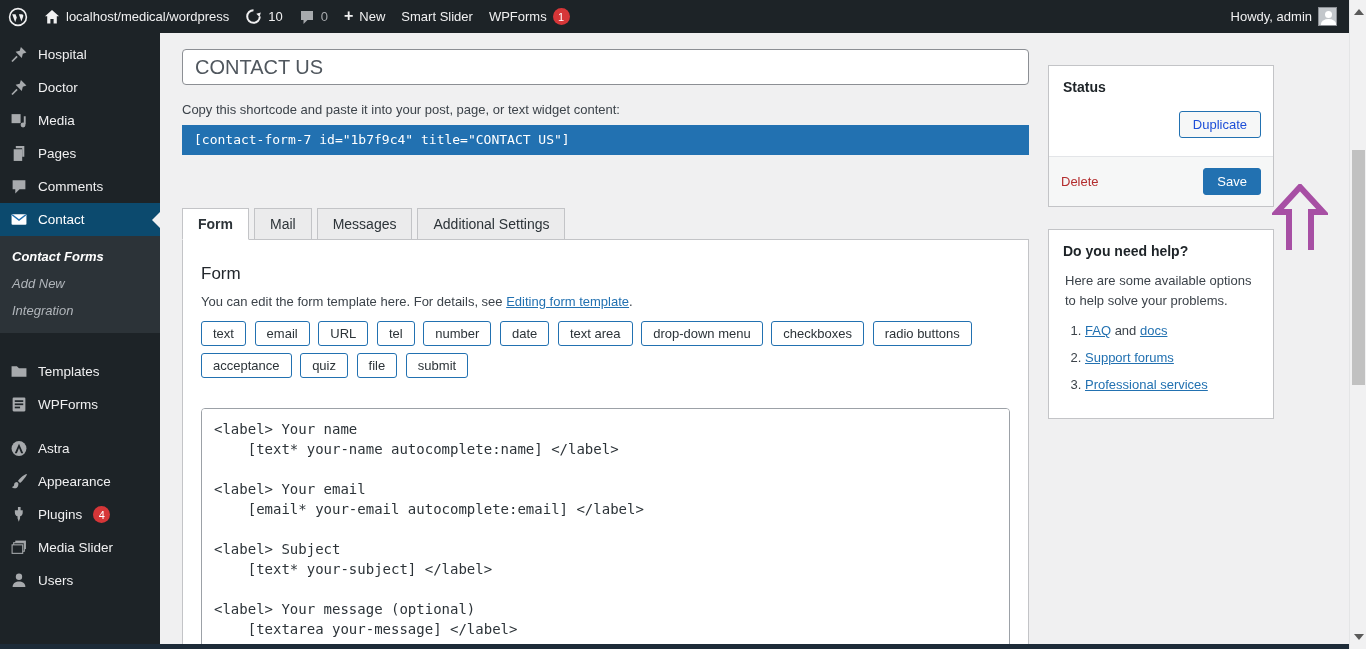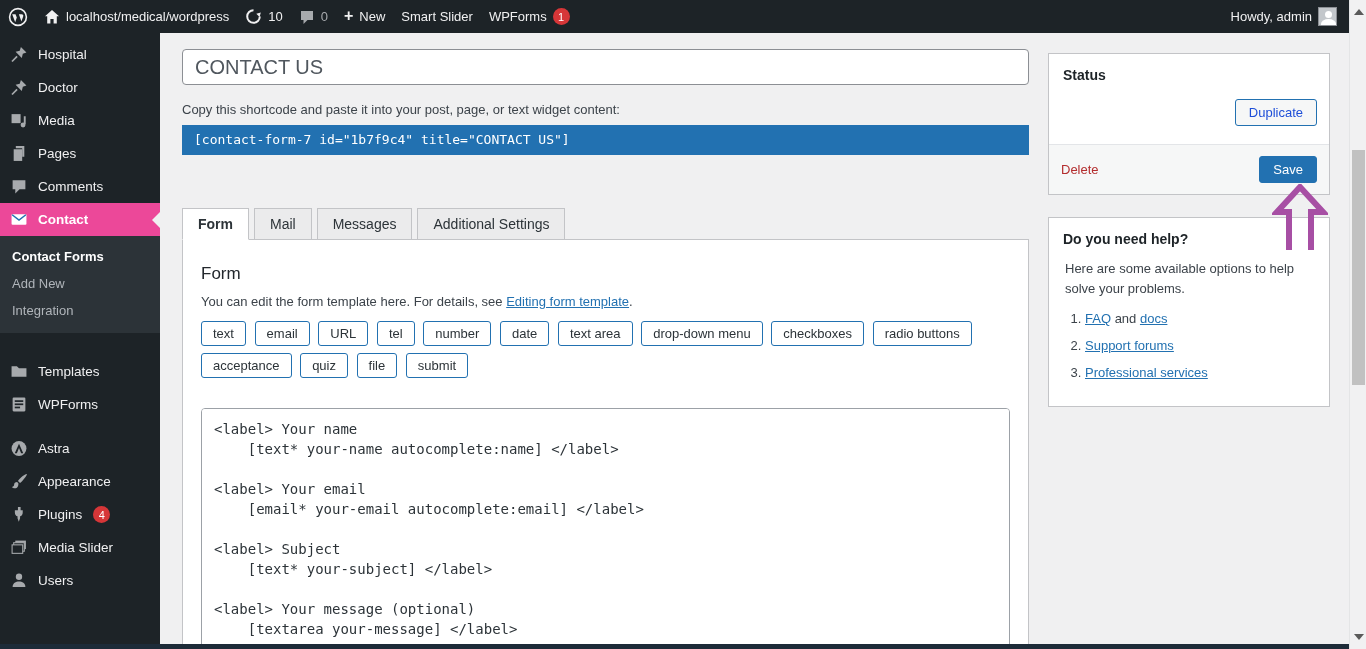--- a/index.html
+++ b/index.html
@@ -76,7 +76,7 @@
     color:#2c3338; resize:none; background:#fff; }
 
   
-  .side-rail { position:absolute; left:888px; top:4px; width:282px; }
+  .side-rail { position:absolute; left:888px; top:16px; width:226px; }
   .box { background:#fff; border:1px solid #c3c4c7; }
   .status-box { margin-top:16px; }
   .box-head { padding:13px 14px 0; font-size:14px; font-weight:700; color:#1d2327; }

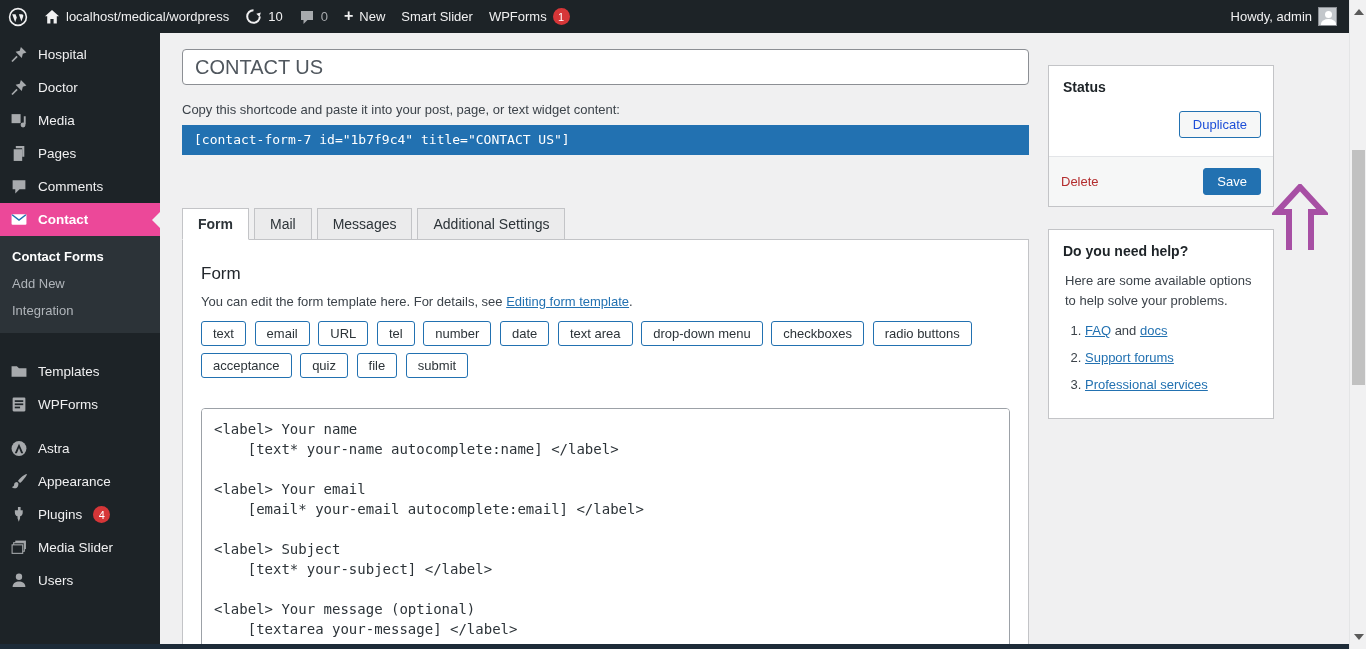--- a/index.html
+++ b/index.html
@@ -42,7 +42,7 @@
   .sidebar { width:160px; flex:0 0 160px; background:#1d2327; color:#f0f0f1; padding-top:5px; font-size:13.5px; }
   .menu-item { height:33px; display:flex; align-items:center; padding-left:9px; gap:9px; cursor:pointer; position:relative; }
   .menu-item svg { flex:0 0 20px; }
-  .menu-item.active { background:#ec4899; color:#fff; font-weight:700; }
+  .menu-item.active { background:#0c4a6e; color:#fff; font-weight:400; }
   .menu-item.active::after { content:""; position:absolute; right:0; top:50%; margin-top:-8px;
     border:8px solid transparent; border-right-color:#f0f0f1; }
   .menu-badge { background:#d63638; color:#fff; border-radius:50%; min-width:17px; height:17px; font-size:11px; display:flex; align-items:center; justify-content:center; margin-left:2px; }

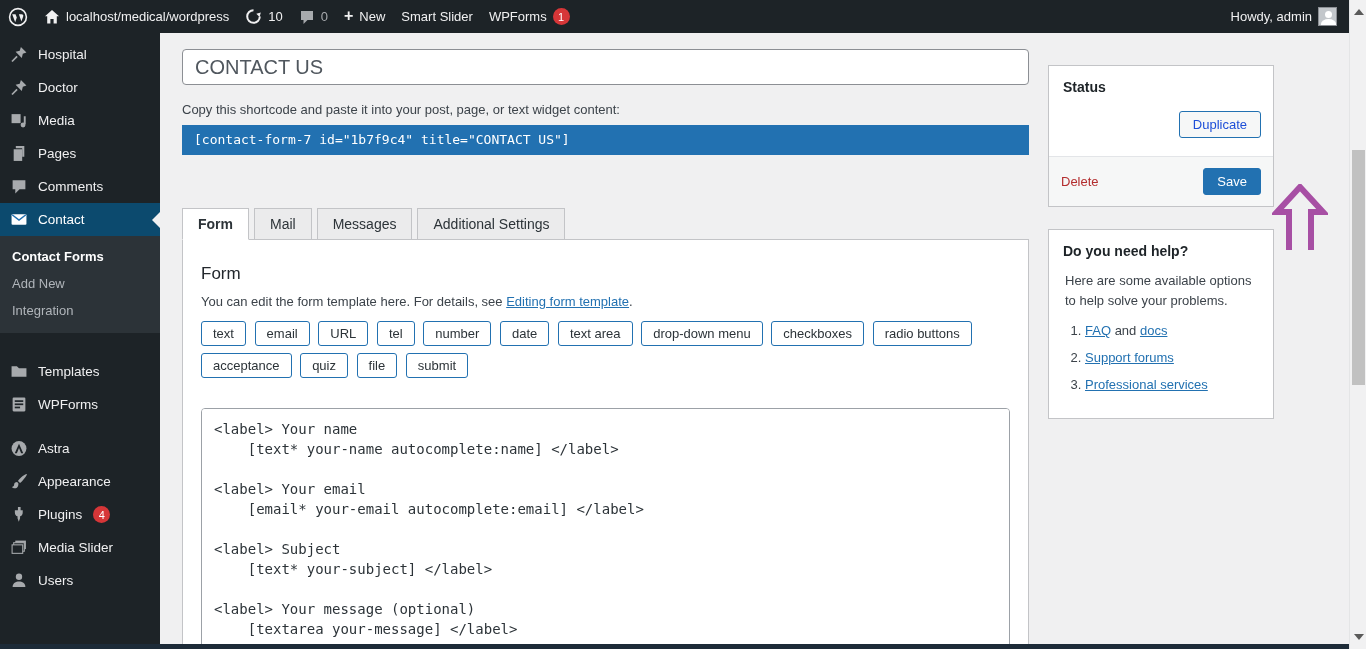--- a/index.html
+++ b/index.html
@@ -47,7 +47,7 @@
     border:8px solid transparent; border-right-color:#f0f0f1; }
   .menu-badge { background:#d63638; color:#fff; border-radius:50%; min-width:17px; height:17px; font-size:11px; display:flex; align-items:center; justify-content:center; margin-left:2px; }
   .submenu { background:#2c3338; padding:7px 0 9px; }
-  .submenu-item { padding:6px 0 6px 12px; color:#b0b5ba; font-size:13px; cursor:pointer; }
+  .submenu-item { padding:6px 0 6px 12px; color:#b0b5ba; font-size:13px; cursor:pointer;font-style:italic; }
   .submenu-item.current { color:#fff; font-weight:700; }
   .menu-gap { height:11px; }
 

